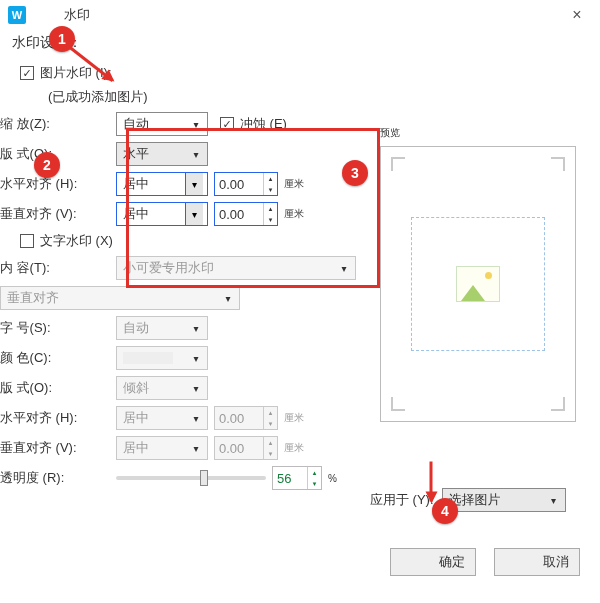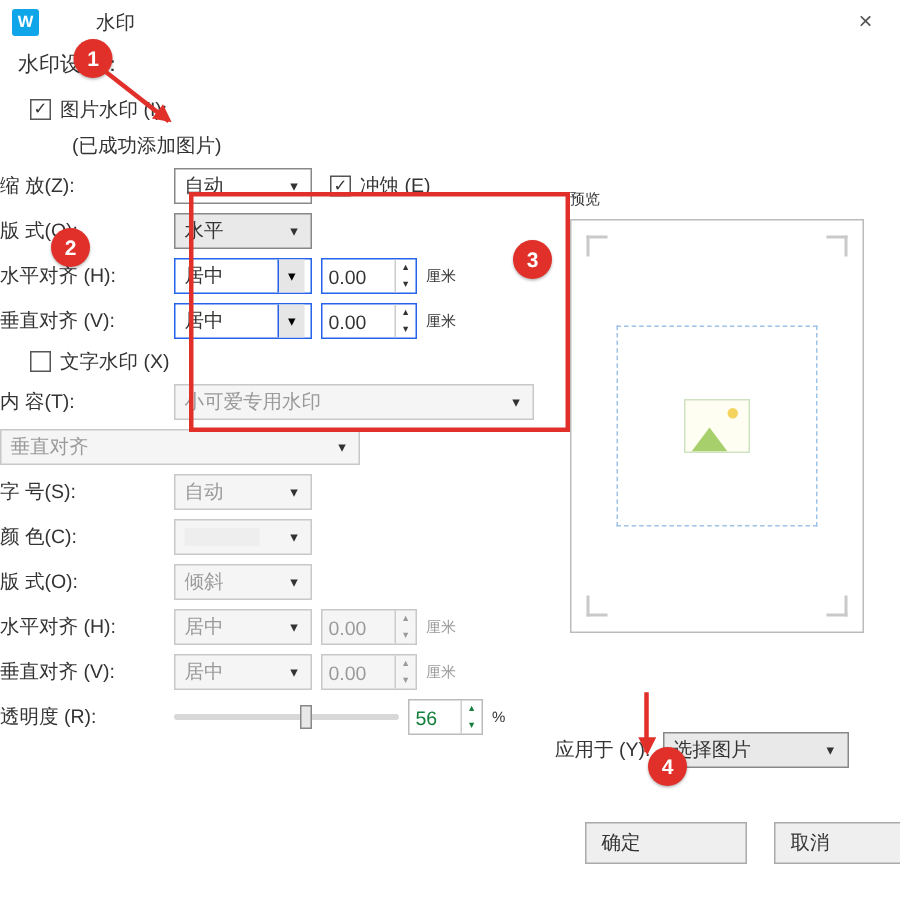--- a/index.html
+++ b/index.html
@@ -186,7 +186,7 @@
     position:absolute; left: 390px; top: 548px;
     display:flex; gap: 18px;
   }
-  .footer-btns .btn { width: 108px; text-align:left; }
+  .footer-btns .btn { width: 86px; text-align:right; }
   .indent { padding-left: 20px; }
   .disabled-text { color:#9a9a9a; }
 </style>

